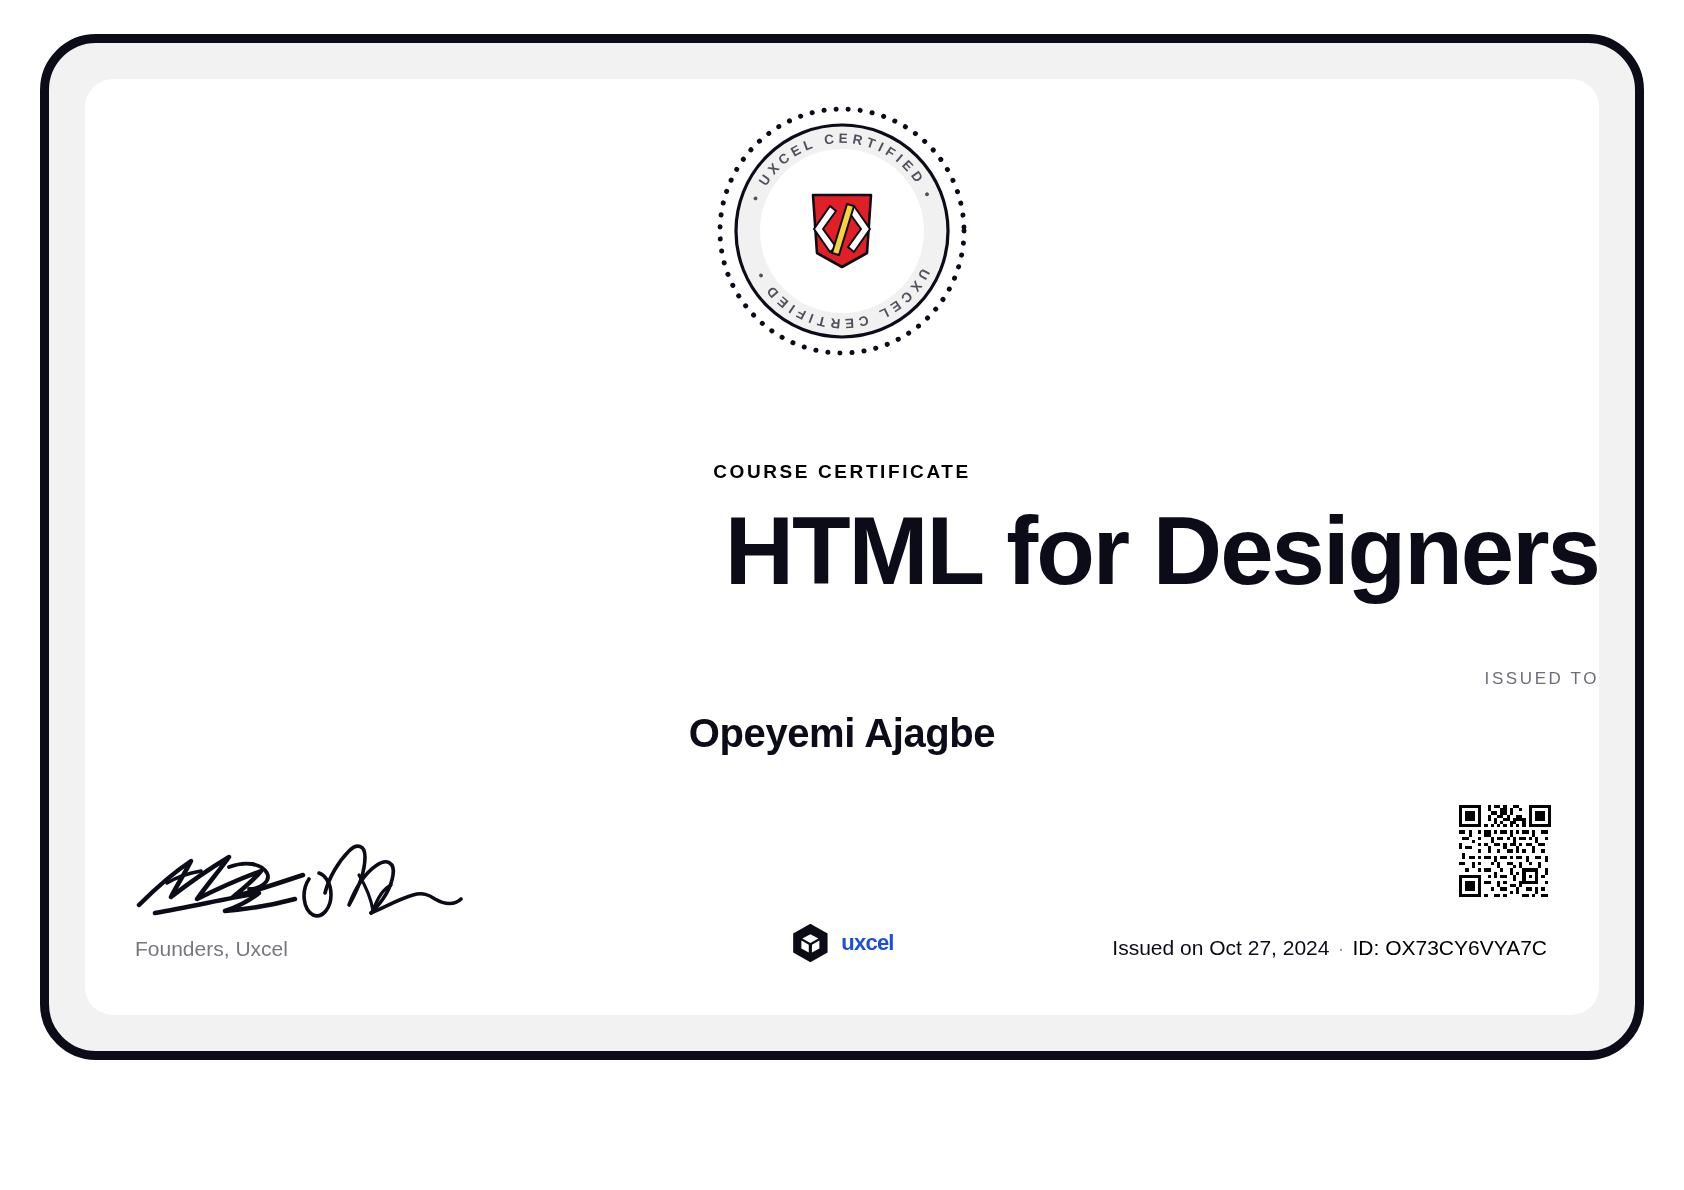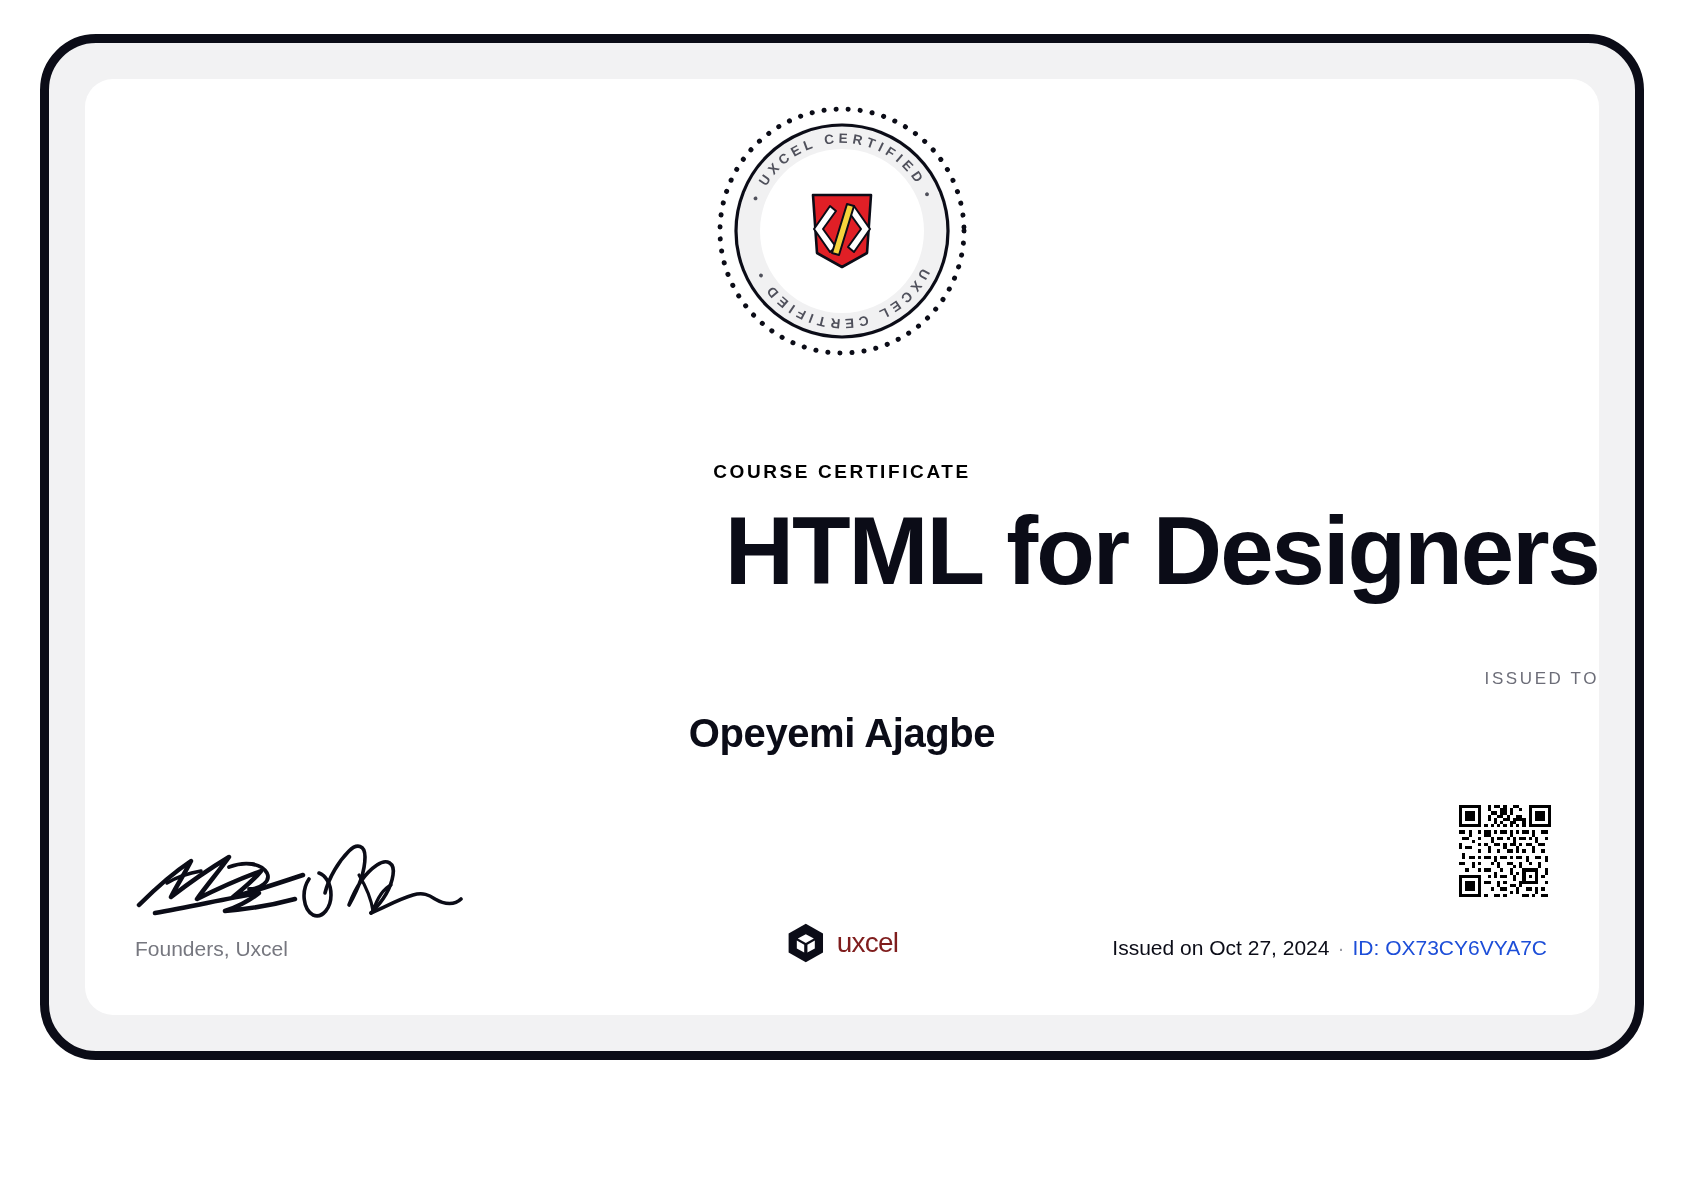--- a/index.html
+++ b/index.html
@@ -135,9 +135,9 @@
   }
   .brand-mark { width: 40px; height: 40px; display: block; }
   .brand-word {
-    font-size: 28px;
-    font-weight: 400;
-    color: #7f1d1d;
+    font-size: 22px;
+    font-weight: 700;
+    color: #1d4ed8;
     letter-spacing: -0.8px;
     line-height: 1;
   }

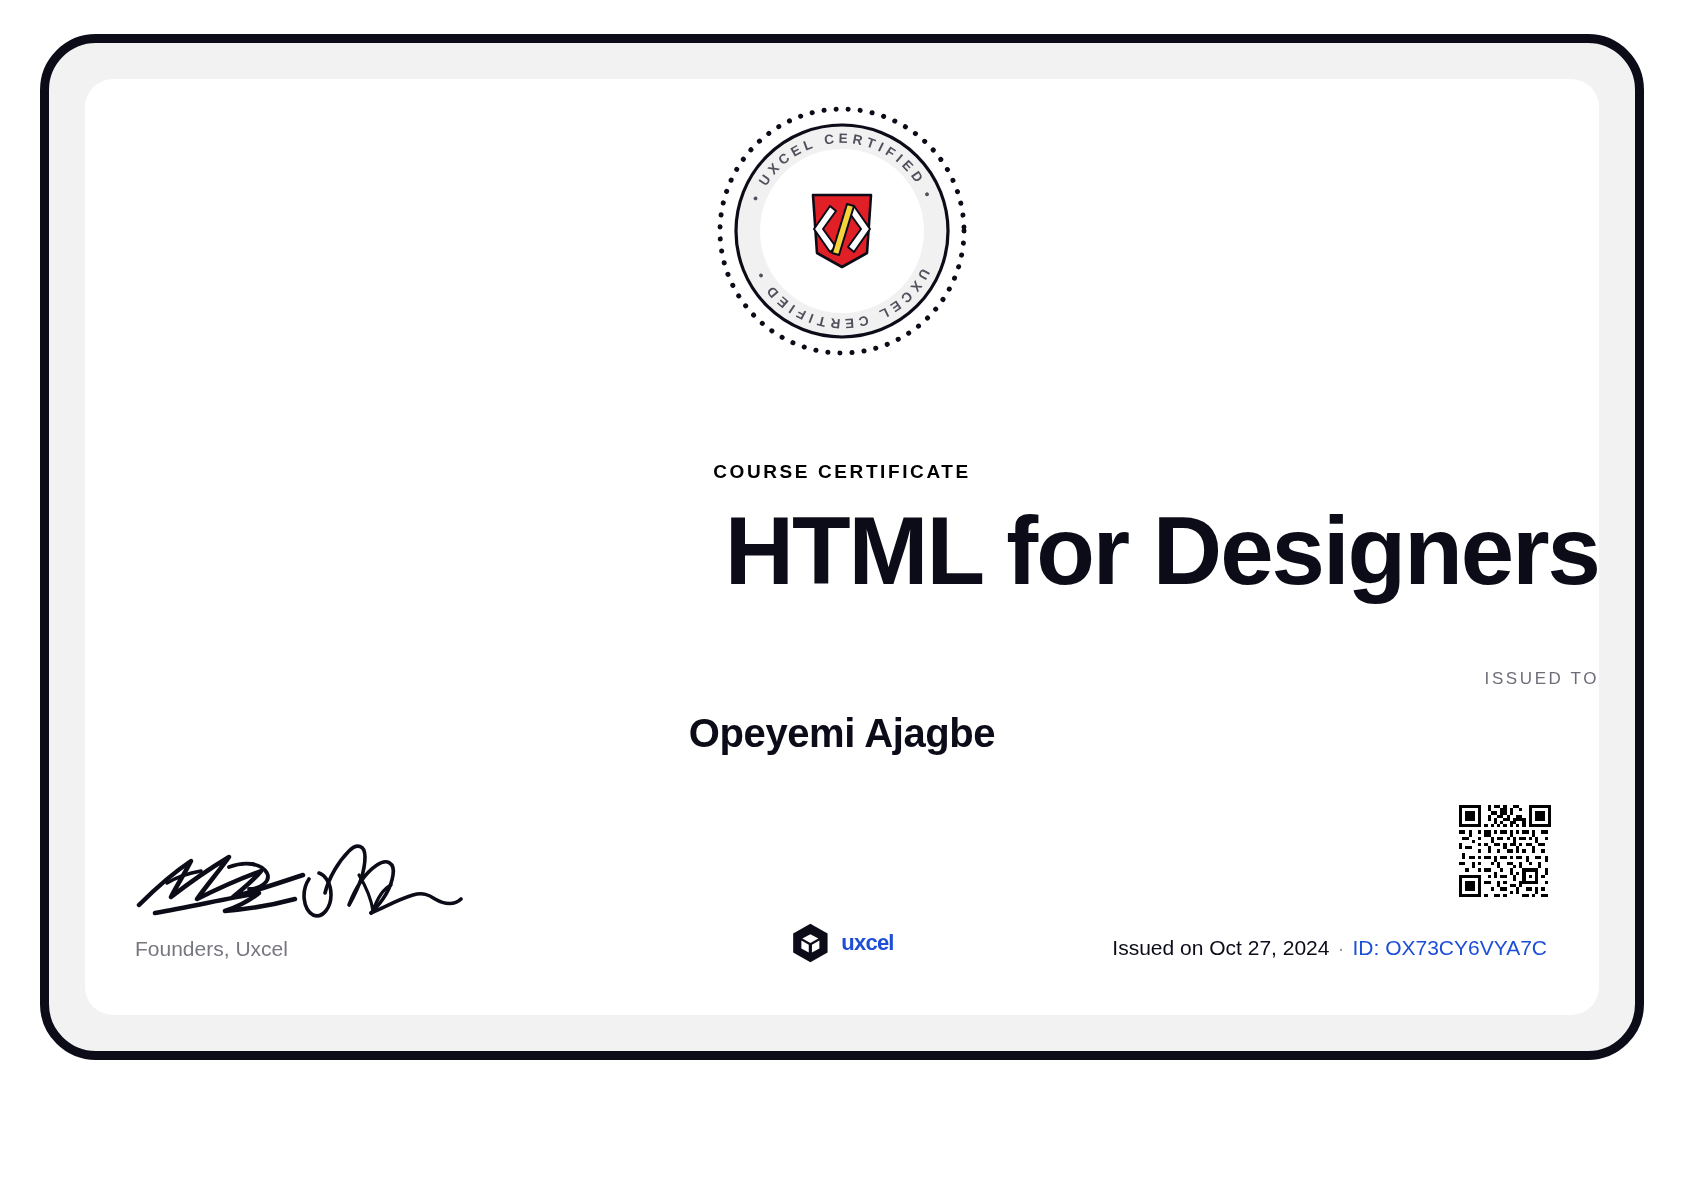--- a/index.html
+++ b/index.html
@@ -151,7 +151,7 @@
     white-space: nowrap;
   }
   .issue-meta .sep { color: #9b9ca4; padding: 0 8px; }
-  .issue-meta .cert-id { color: #1d4ed8; }
+  .issue-meta .cert-id { color: #000000; }
 
   .qr-code {
     position: absolute;

